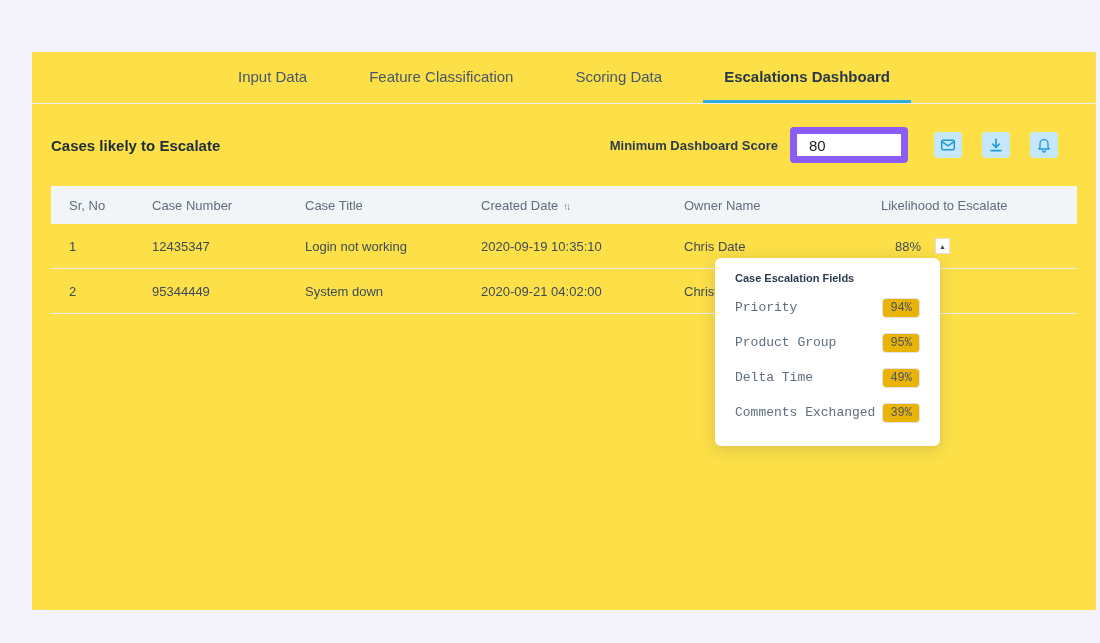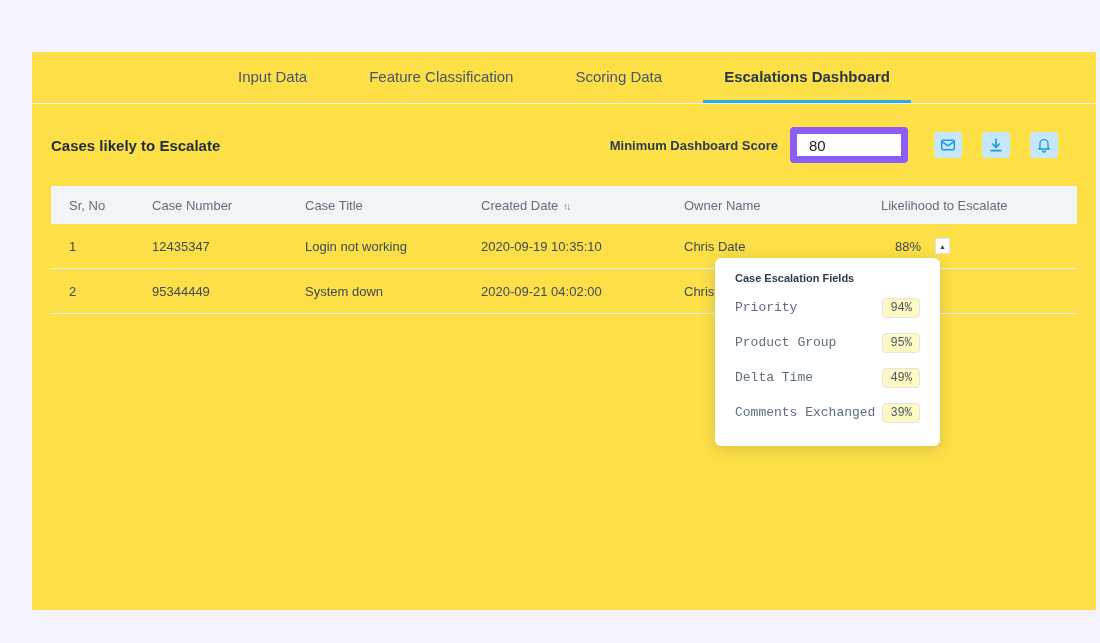--- a/index.html
+++ b/index.html
@@ -108,7 +108,7 @@
     font-size: 12px; color: #4a5560;
     border: 1px solid #e3e3e7; border-radius: 4px;
     padding: 2px 7px;
-    background: #fef9c3;
+    background: #eab308;
   }
 </style>
 </head>

